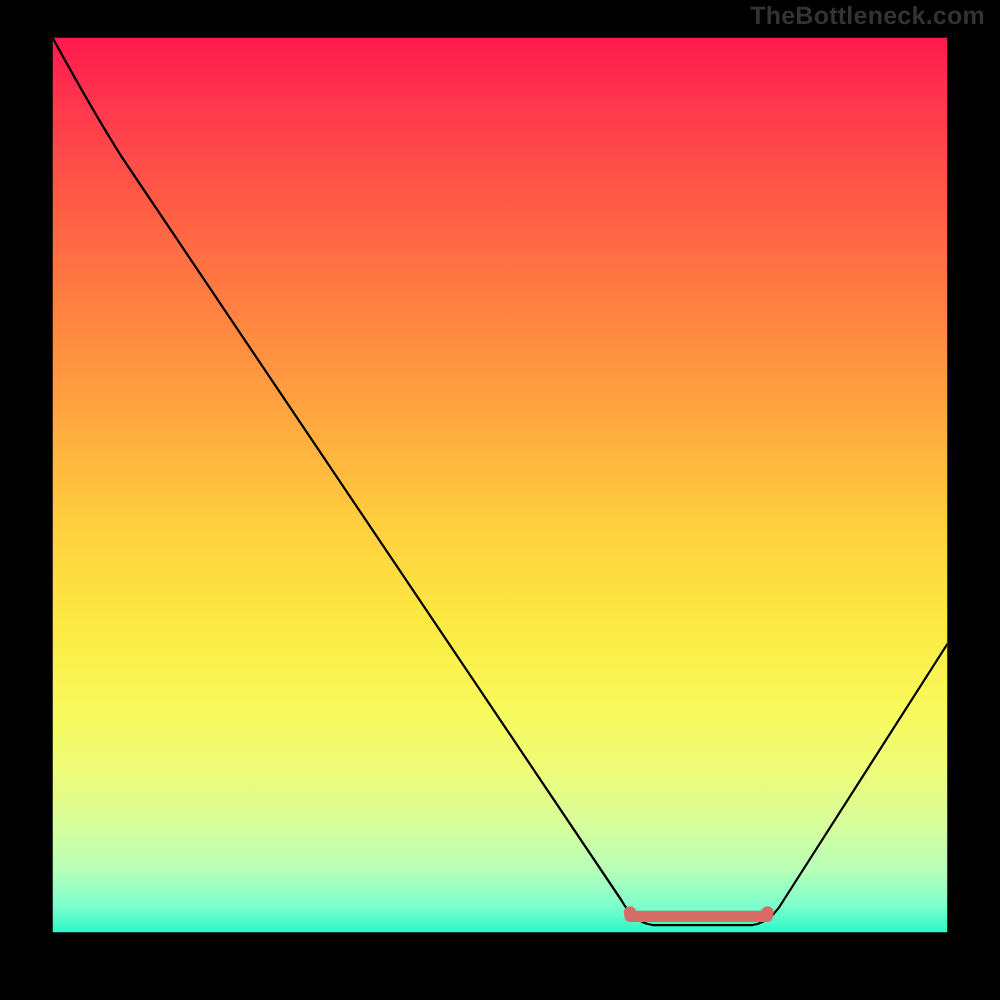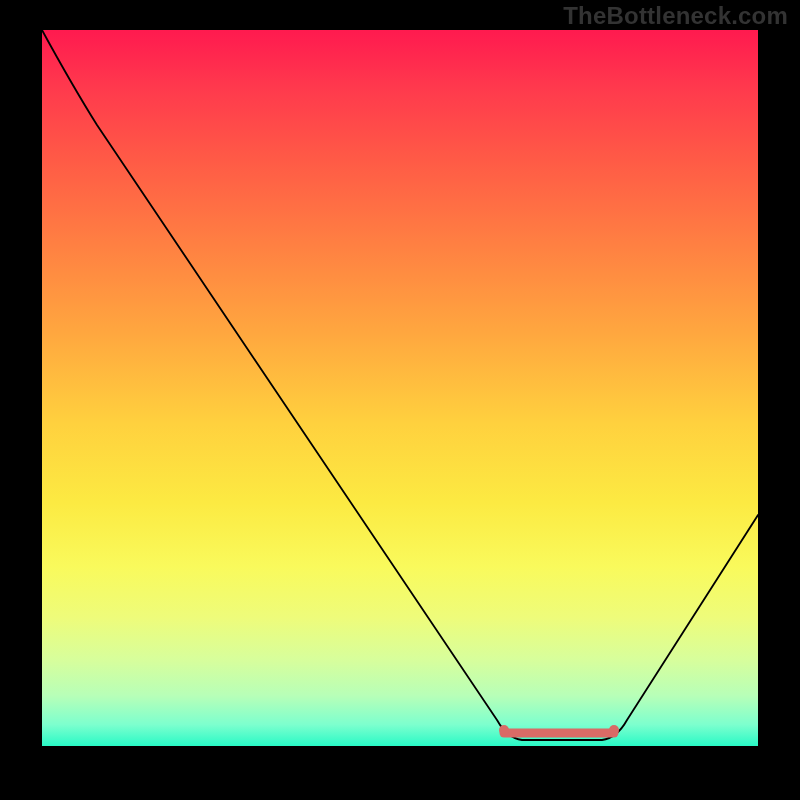--- a/index.html
+++ b/index.html
@@ -21,7 +21,7 @@
     top: 2px;
     right: 12px;
     font-weight: bold;
-    font-size: 24px;
+    font-size: 20px;
     letter-spacing: 0.2px;
     color: #333;
     z-index: 10;

